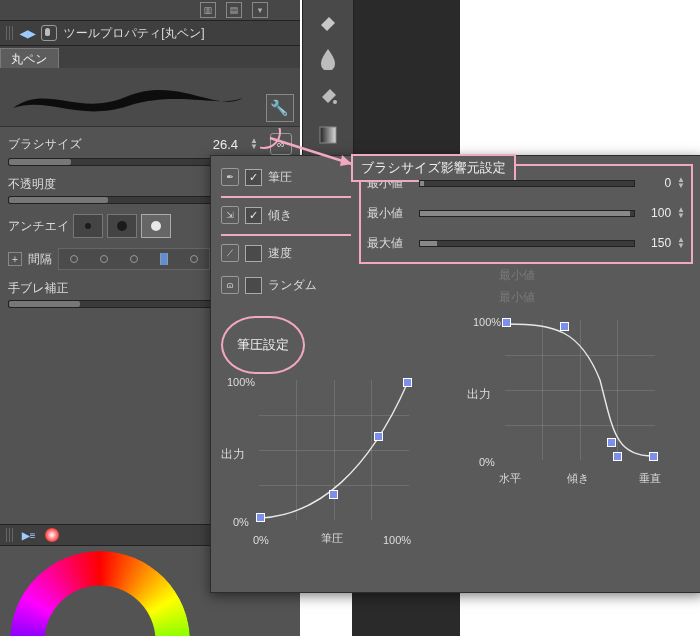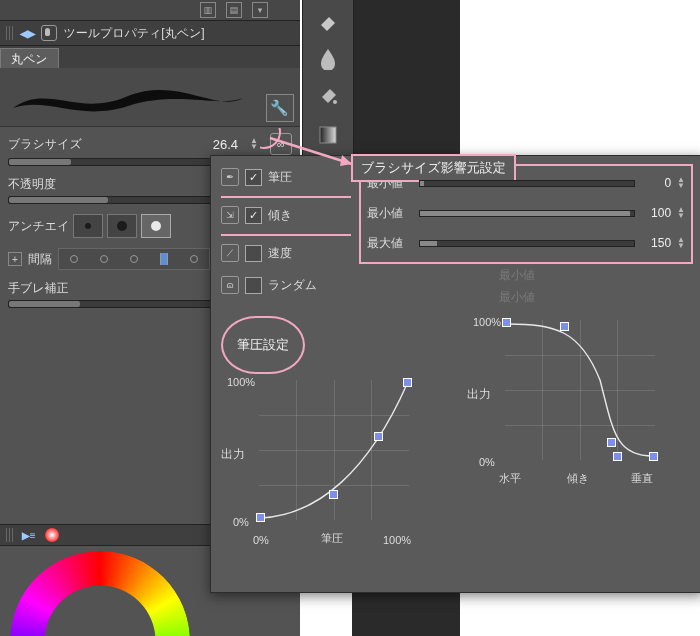--- a/index.html
+++ b/index.html
@@ -359,7 +359,7 @@
         </div>
         <span class="xl" style="left:32px">水平</span>
         <span class="xl" style="left:100px">傾き</span>
-        <span class="xl" style="left:164px">垂直</span>
+        <span class="xl" style="left:172px">垂直</span>
       </div>
     </div>
   </div>

